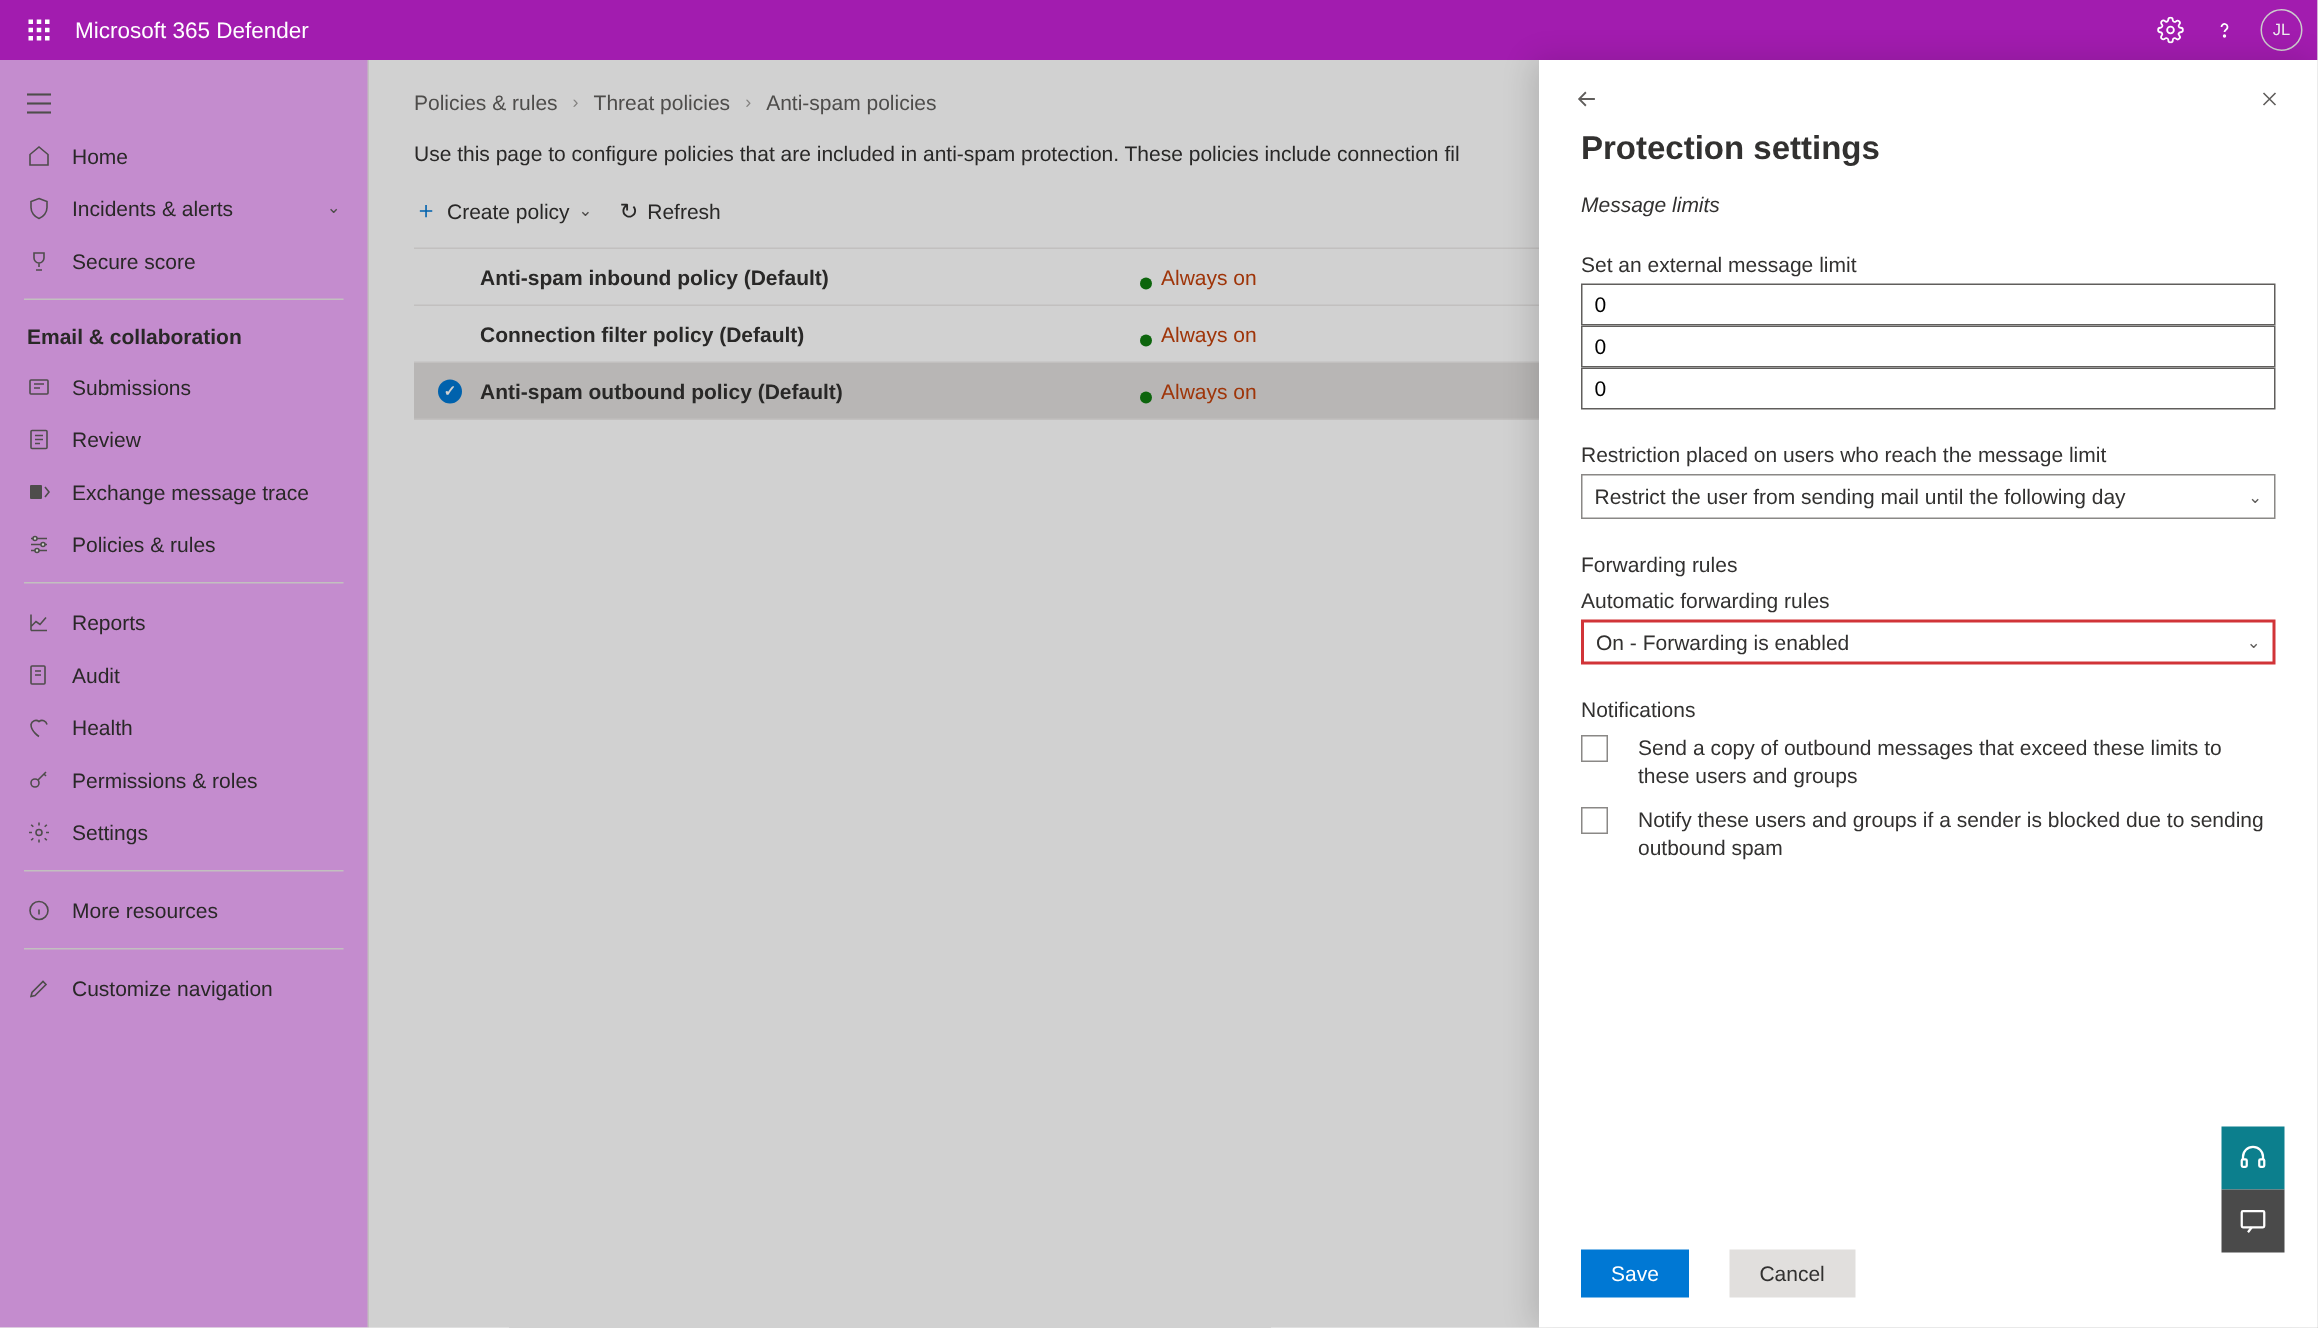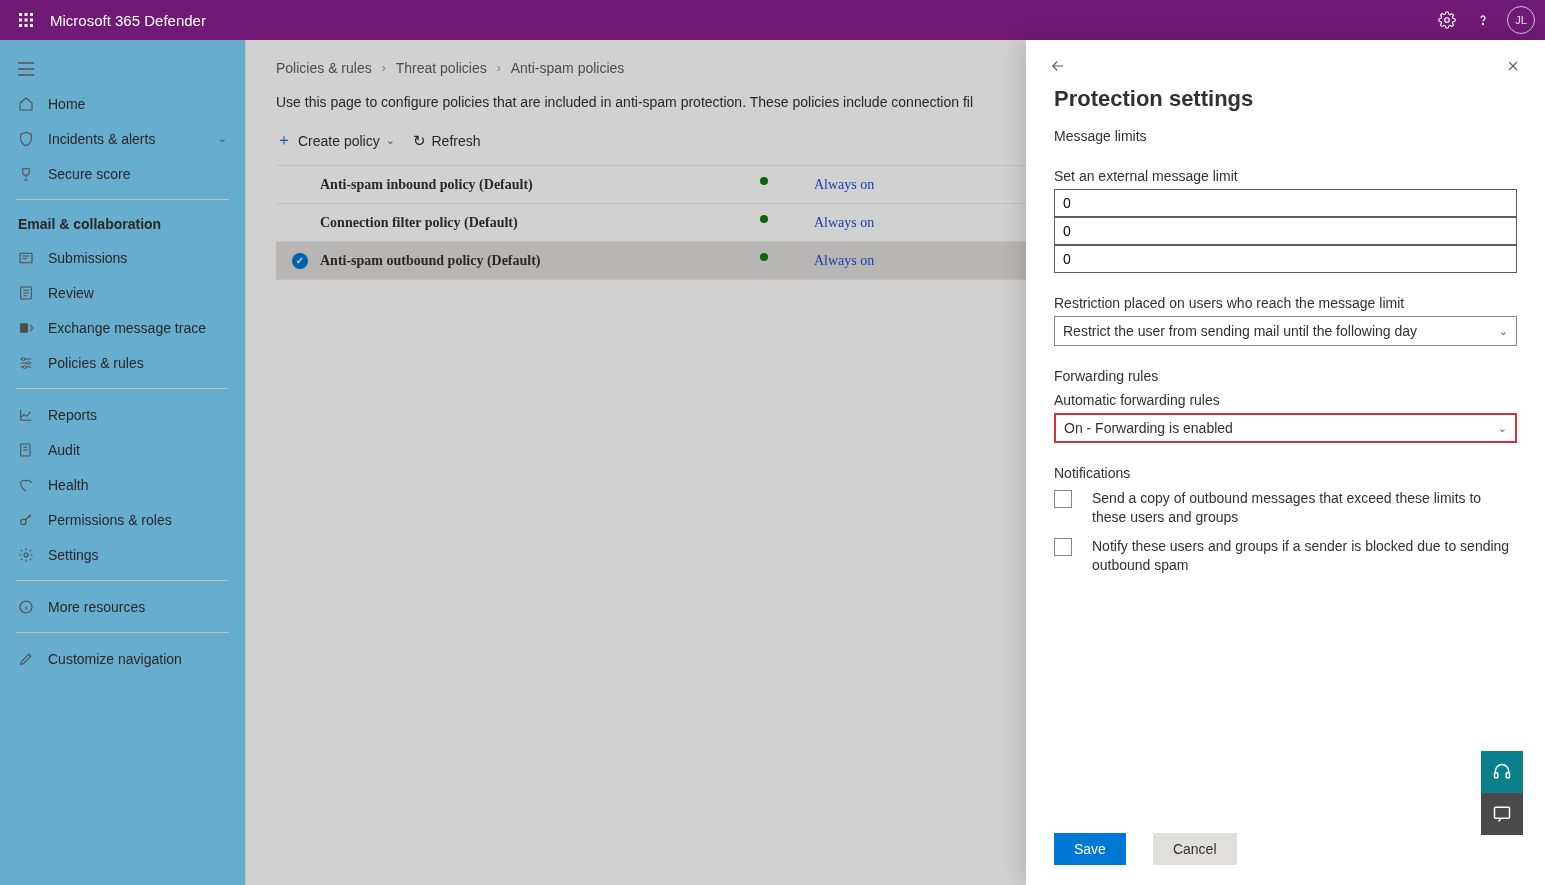--- a/index.html
+++ b/index.html
@@ -5,7 +5,7 @@
   * { box-sizing: border-box; margin: 0; padding: 0; }
   body { font-family: "Segoe UI", -apple-system, sans-serif; font-size: 14px; color: #323130; overflow: hidden; width: 1545px; height: 885px; position: relative; background: #f8f8f8; }
   
-  .header { height: 40px; background: #701a75; display: flex; align-items: center; padding: 0 10px; color: #fff; }
+  .header { height: 40px; background: #a21caf; display: flex; align-items: center; padding: 0 10px; color: #fff; }
   .header .waffle { width: 20px; height: 20px; margin: 0 6px; display: flex; align-items: center; justify-content: center; cursor: pointer; }
   .header .title { margin-left: 8px; font-size: 15px; }
   .header .spacer { flex: 1; }

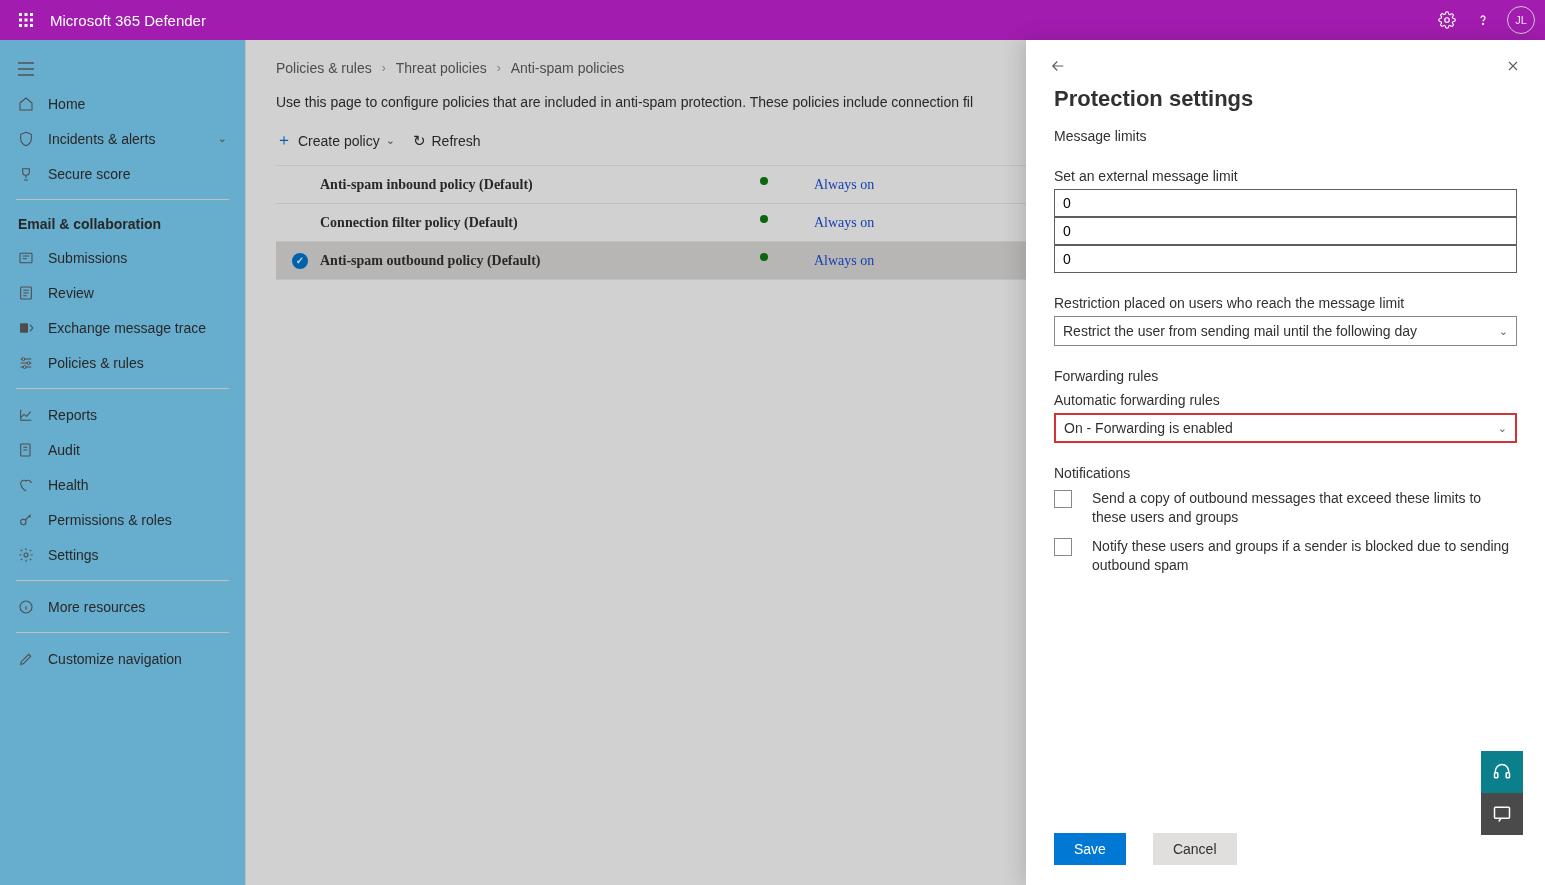--- a/index.html
+++ b/index.html
@@ -14,7 +14,7 @@
   
   .main-wrap { display: flex; height: 845px; }
   
-  .sidebar { width: 246px; background: #7dd3fc; padding-top: 12px; border-right: 1px solid #edebe9;}
+  .sidebar { width: 246px; background: #f0abfc; padding-top: 12px; border-right: 1px solid #edebe9;}
   .sidebar .burger { padding: 6px 18px; height: 34px; display:flex; align-items:center; cursor:pointer;}
   .sidebar .item { display:flex; align-items:center; padding: 0 18px; height: 35px; cursor:pointer; gap: 14px; color:#323130; }
   .sidebar .item .icon-s { width:16px; display:flex; justify-content:center; color:#605e5c;}

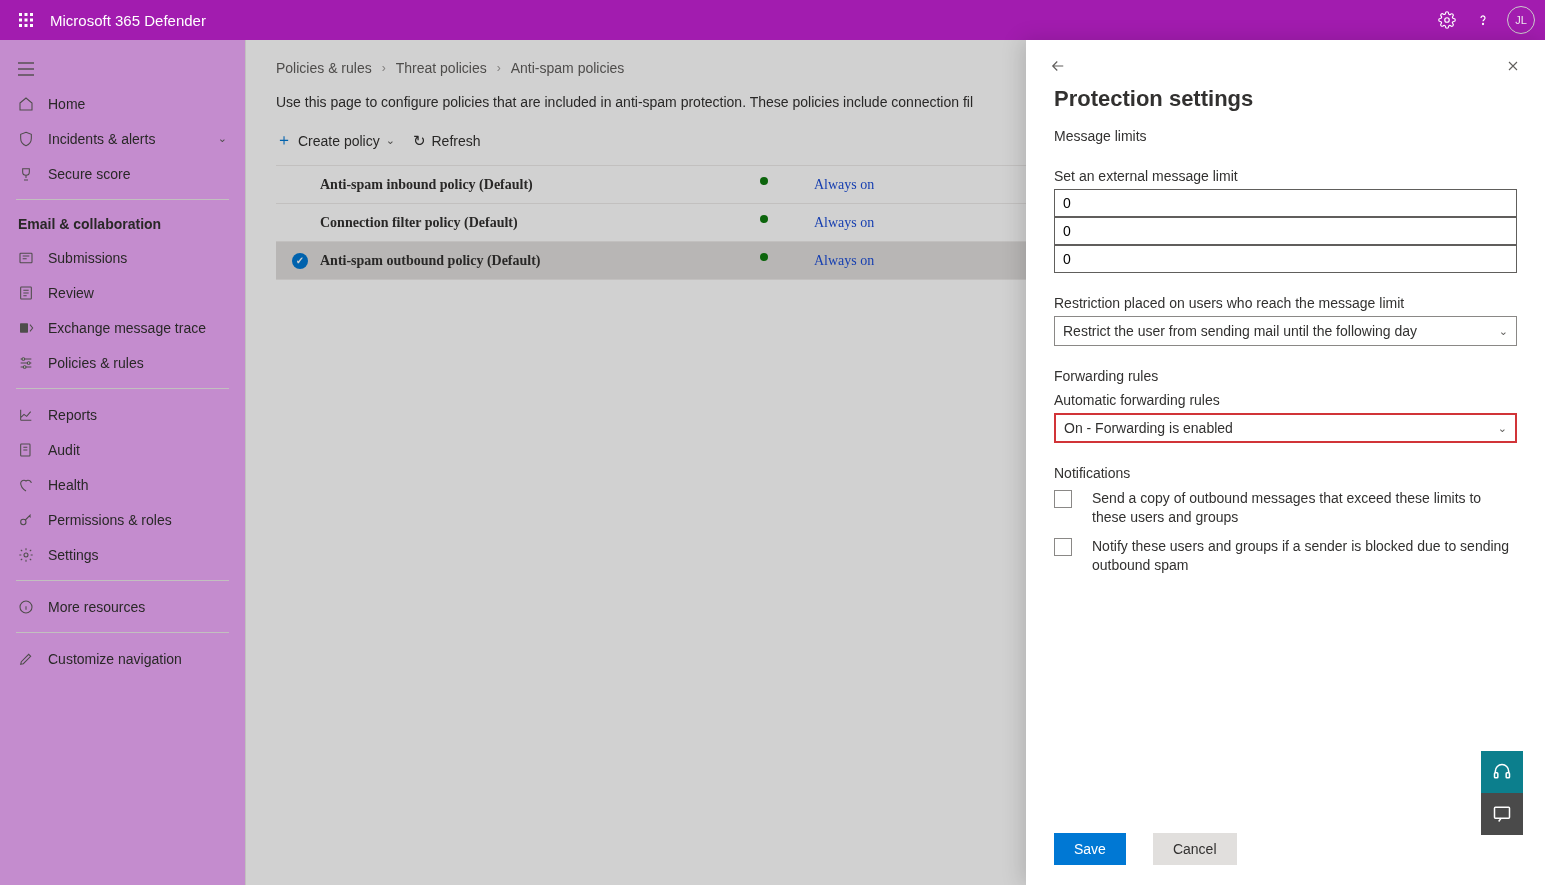--- a/index.html
+++ b/index.html
@@ -48,7 +48,7 @@
   .panel .phead .icon-btn { cursor:pointer; color:#605e5c; width:24px; height:24px; display:flex; align-items:center; justify-content:center;}
   .panel .ptitle { font-size:22px; font-weight:700; padding: 8px 24px 12px 28px;}
   .panel .pbody { flex:1; overflow:auto; padding: 0 28px;}
-  .panel .group-h { font-weight:400; color:#323130; margin-top:4px; margin-bottom:24px;}
+  .panel .group-h { font-weight:400; color:#323130; margin-top:4px; margin-bottom:24px;font-style:italic;}
   .panel .label { font-size:14px; color:#323130; margin-bottom:5px; margin-top:14px;}
   .panel input[type=text] { width:100%; height:28px; border:1px solid #605e5c; padding: 0 8px; font-size:14px; }
   .panel .select { width:100%; height:30px; border:1px solid #8a8886; padding: 0 8px; font-size:14px; display:flex; align-items:center; justify-content:space-between; cursor:pointer;}

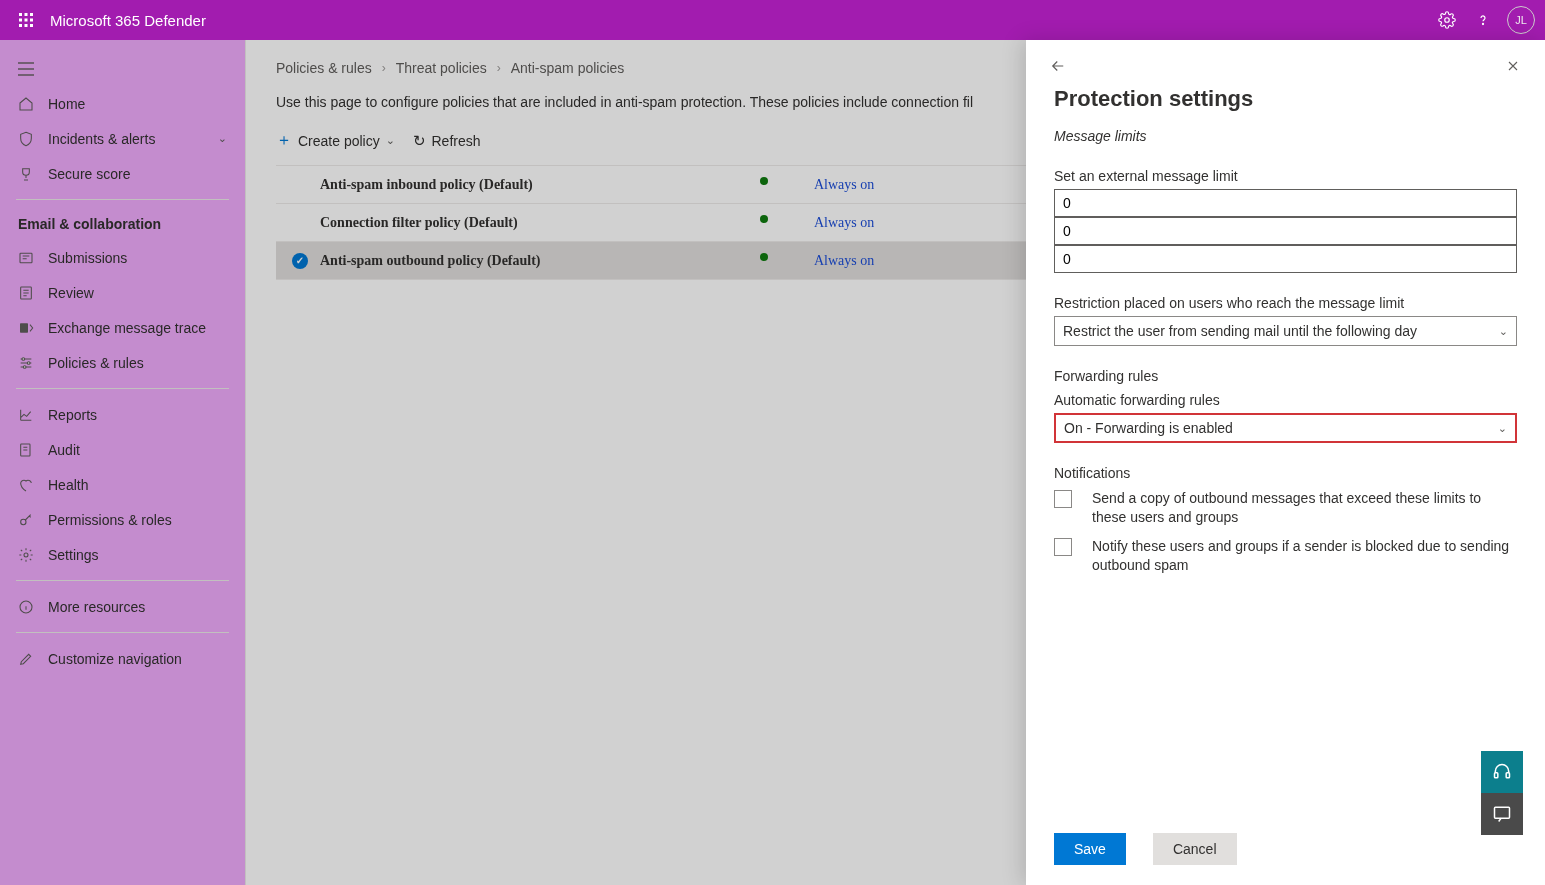--- a/index.html
+++ b/index.html
@@ -36,7 +36,7 @@
   .table .thead { font-weight:400; color:#605e5c; font-size:13px;}
   .table .col-name { width: 440px; }
   .table .col-status { width: 180px; }
-  .table .trow { font-weight:600; color:#323130; position:relative; cursor:pointer;font-family:Liberation Serif, serif;}
+  .table .trow { font-weight:600; color:#323130; position:relative; cursor:pointer;}
   .table .trow .dot { width:8px; height:8px; border-radius:50%; background:#107c10; display:inline-block; margin-right:6px;}
   .table .trow.selected { background:#e1dfdd;}
   .table .trow .check { position:absolute; left:16px; width:16px; height:16px; border-radius:50%; background:#0078d4; display:flex; align-items:center; justify-content:center; color:#fff; font-size:10px;}

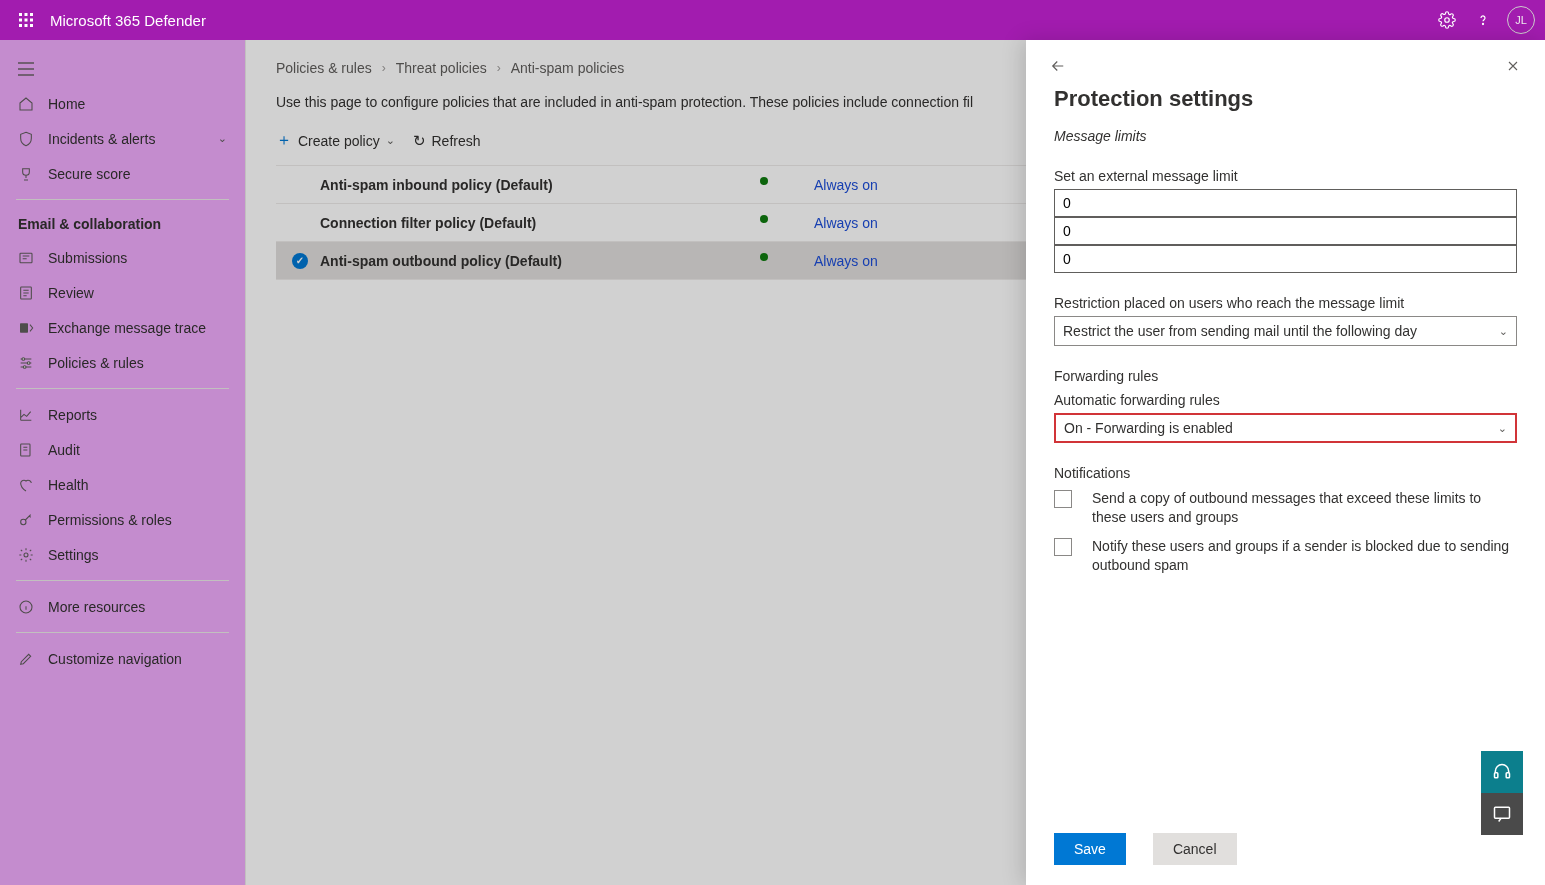--- a/index.html
+++ b/index.html
@@ -40,7 +40,7 @@
   .table .trow .dot { width:8px; height:8px; border-radius:50%; background:#107c10; display:inline-block; margin-right:6px;}
   .table .trow.selected { background:#e1dfdd;}
   .table .trow .check { position:absolute; left:16px; width:16px; height:16px; border-radius:50%; background:#0078d4; display:flex; align-items:center; justify-content:center; color:#fff; font-size:10px;}
-  .status-cell { font-weight:400; color:#1d4ed8; display:flex; align-items:flex-start;gap:40px;}
+  .status-cell { font-weight:400; color:#c2410c; display:flex; align-items:flex-end;}
   
   
   .panel { position:absolute; top:40px; right:0; width:519px; height:845px; background:#fff; box-shadow: -4px 0 20px rgba(0,0,0,0.15); display:flex; flex-direction:column;}

